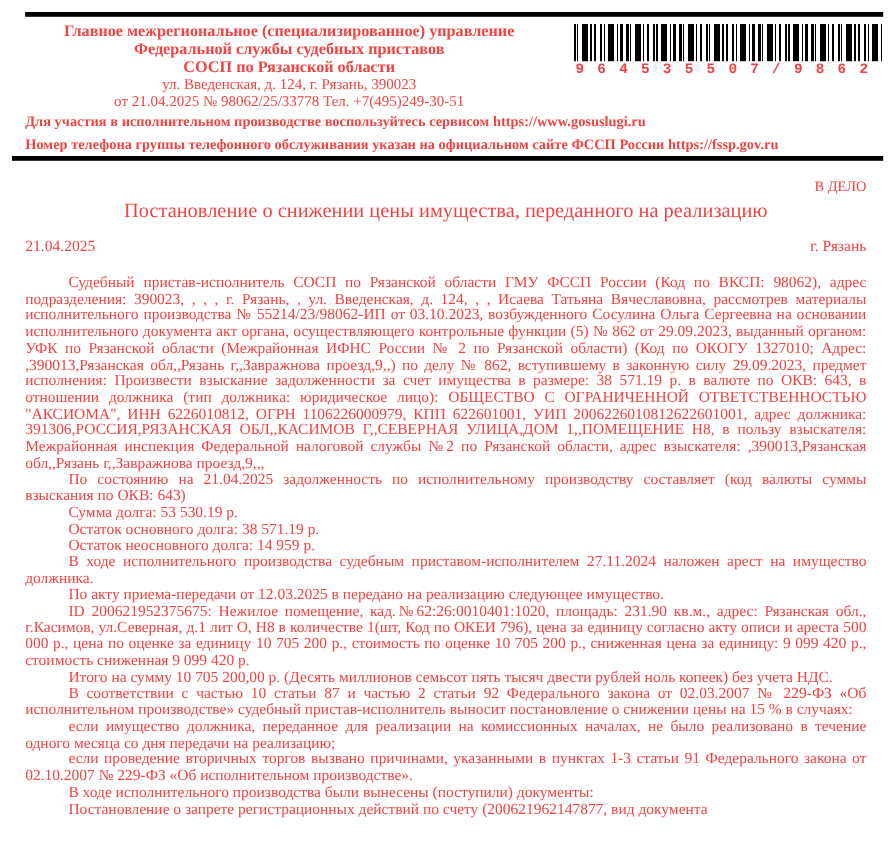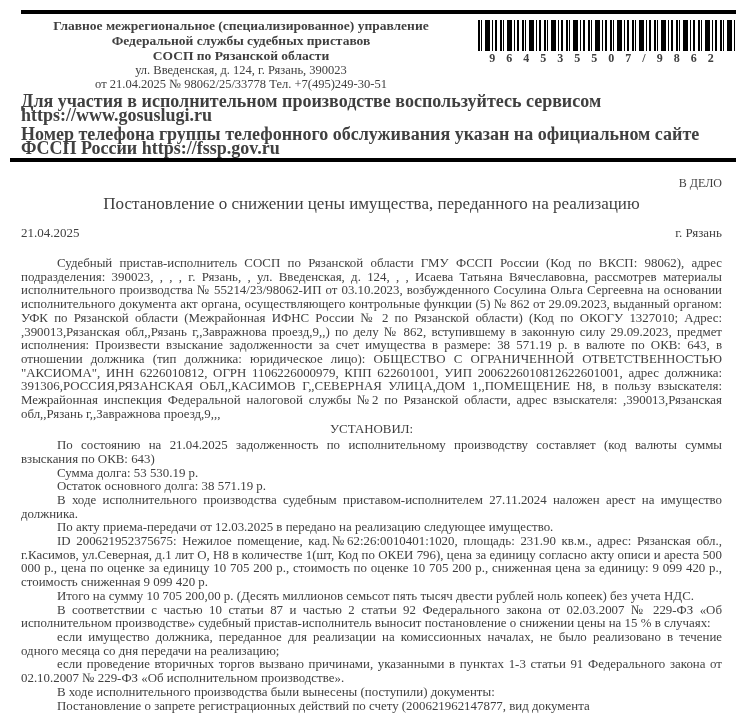--- a/index.html
+++ b/index.html
@@ -9,7 +9,7 @@
     background:#ffffff;
     overflow:hidden;
     font-family:"Liberation Serif", serif;
-    color:#404040;
+    color:#ef4444;
     box-sizing:border-box;
     padding:0 21px;
   }

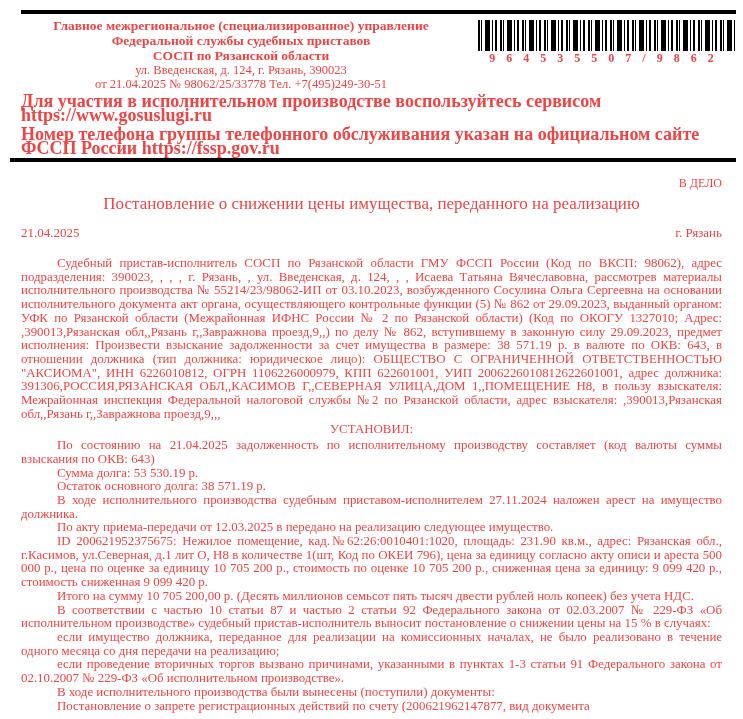--- a/index.html
+++ b/index.html
@@ -20,7 +20,7 @@
   .header-left{width:440px;text-align:center;}
   .org{font-weight:bold;font-size:13.5px;line-height:15px;}
   .addr{font-size:12.5px;line-height:12.5px;margin-top:1px;}
-  .barcode{width:258px;margin-right:-14px;margin-top:2px;}
+  .barcode{width:258px;margin-right:-14px;margin-top:2px;font-family:Liberation Mono, monospace;}
   .bars{
     height:44px;
     background:repeating-linear-gradient(90deg,

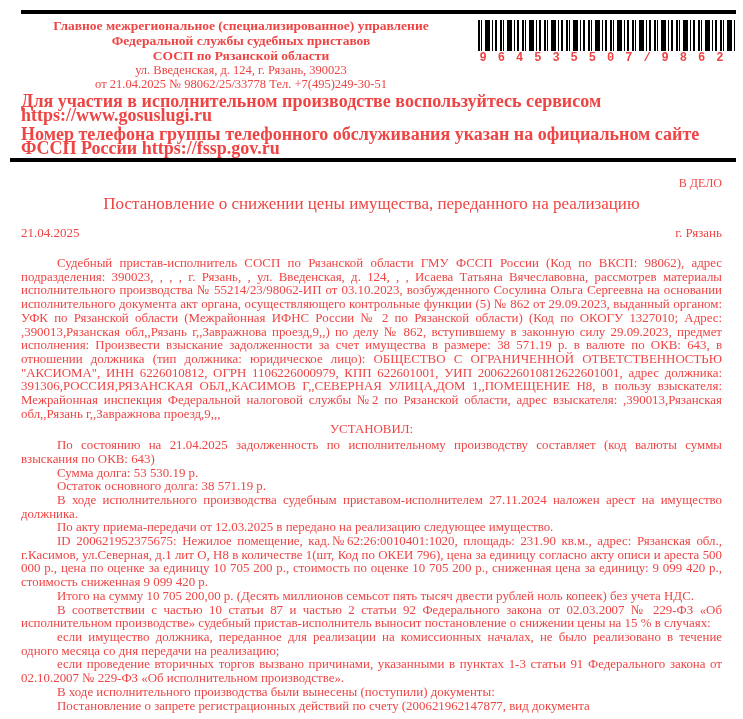--- a/index.html
+++ b/index.html
@@ -34,7 +34,7 @@
     letter-spacing:11px;text-align:center;white-space:nowrap;
     padding-top:1px;
   }
-  .notice{font-weight:bold;font-size:18px;line-height:14px;margin-top:5px;}
+  .notice{font-weight:bold;font-size:12px;line-height:14px;margin-top:5px;}
   .notice.first{margin-top:4px;}
   .case-mark{text-align:right;font-size:12px;line-height:13px;margin-top:15px;}
   .doc-title{text-align:center;font-size:17px;line-height:14px;margin-top:7px;}

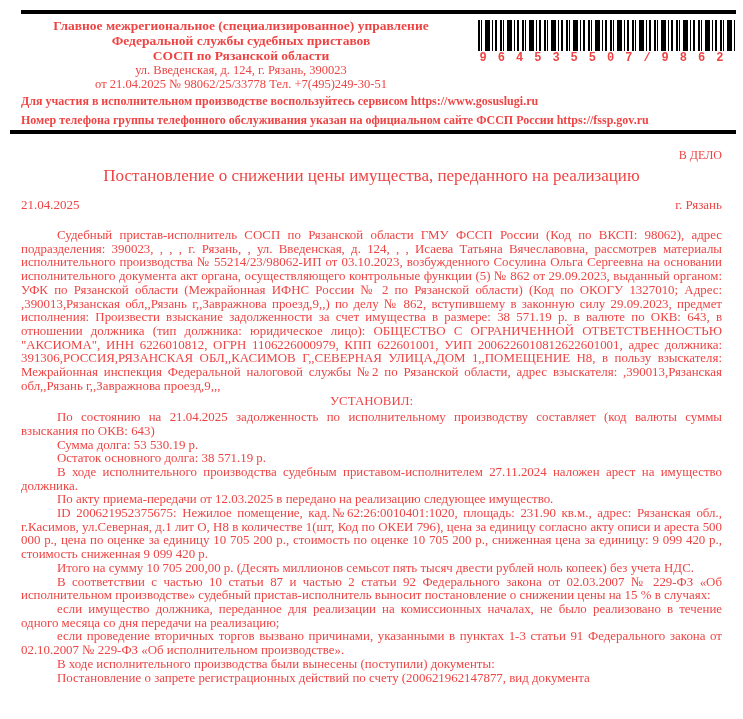--- a/index.html
+++ b/index.html
@@ -79,7 +79,6 @@
 
   <div class="body">
     <p>Судебный пристав-исполнитель СОСП по Рязанской области ГМУ ФССП России (Код по ВКСП: 98062), адрес подразделения: 390023, , , , г. Рязань, , ул. Введенская, д. 124, , , Исаева Татьяна Вячеславовна, рассмотрев материалы исполнительного производства № 55214/23/98062-ИП от 03.10.2023, возбужденного Сосулина Ольга Сергеевна на основании исполнительного документа акт органа, осуществляющего контрольные функции (5) № 862 от 29.09.2023, выданный органом: УФК по Рязанской области (Межрайонная ИФНС России № 2 по Рязанской области) (Код по ОКОГУ 1327010; Адрес: ,390013,Рязанская обл,,Рязань г,,Завражнова проезд,9,,) по делу № 862, вступившему в законную силу 29.09.2023, предмет исполнения: Произвести взыскание задолженности за счет имущества в размере: 38 571.19 р. в валюте по ОКВ: 643, в отношении должника (тип должника: юридическое лицо): ОБЩЕСТВО С ОГРАНИЧЕННОЙ ОТВЕТСТВЕННОСТЬЮ "АКСИОМА", ИНН 6226010812, ОГРН 1106226000979, КПП 622601001, УИП 2006226010812622601001, адрес должника: 391306,РОССИЯ,РЯЗАНСКАЯ ОБЛ,,КАСИМОВ Г,,СЕВЕРНАЯ УЛИЦА,ДОМ 1,,ПОМЕЩЕНИЕ Н8, в пользу взыскателя: Межрайонная инспекция Федеральной налоговой службы №2 по Рязанской области, адрес взыскателя: ,390013,Рязанская обл,,Рязань г,,Завражнова проезд,9,,,</p>
-    <p class="center-head">УСТАНОВИЛ:</p>
     <p>По состоянию на 21.04.2025 задолженность по исполнительному производству составляет (код валюты суммы взыскания по ОКВ: 643)</p>
     <p>Сумма долга: 53 530.19 р.</p>
     <p>Остаток основного долга: 38 571.19 р.</p>

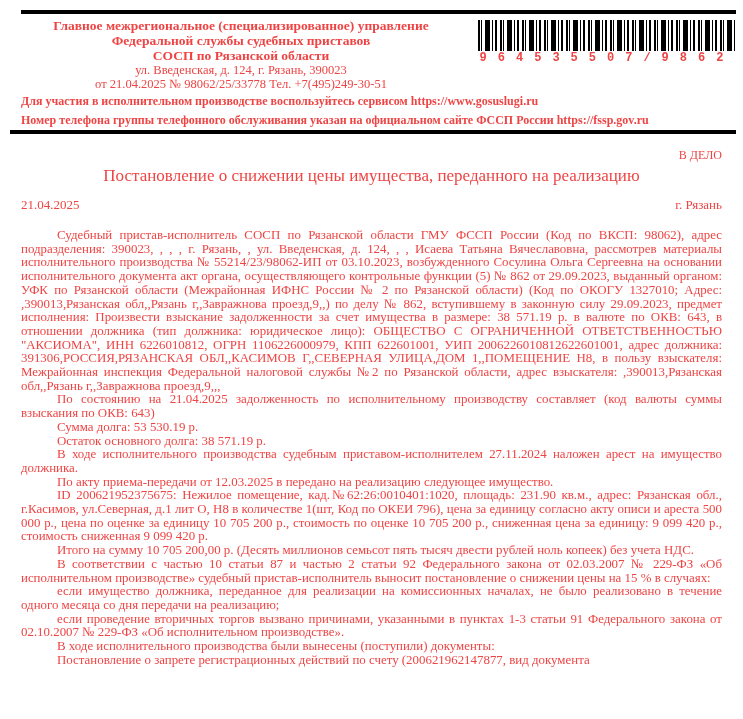--- a/index.html
+++ b/index.html
@@ -82,6 +82,7 @@
     <p>По состоянию на 21.04.2025 задолженность по исполнительному производству составляет (код валюты суммы взыскания по ОКВ: 643)</p>
     <p>Сумма долга: 53 530.19 р.</p>
     <p>Остаток основного долга: 38 571.19 р.</p>
+    <p>Остаток неосновного долга: 14 959 р.</p>
     <p>В ходе исполнительного производства судебным приставом-исполнителем 27.11.2024 наложен арест на имущество должника.</p>
     <p>По акту приема-передачи от 12.03.2025 в передано на реализацию следующее имущество.</p>
     <p>ID 200621952375675: Нежилое помещение, кад.№62:26:0010401:1020, площадь: 231.90 кв.м., адрес: Рязанская обл., г.Касимов, ул.Северная, д.1 лит О, Н8 в количестве 1(шт, Код по ОКЕИ 796), цена за единицу согласно акту описи и ареста 500 000 р., цена по оценке за единицу 10 705 200 р., стоимость по оценке 10 705 200 р., сниженная цена за единицу: 9 099 420 р., стоимость сниженная 9 099 420 р.</p>

